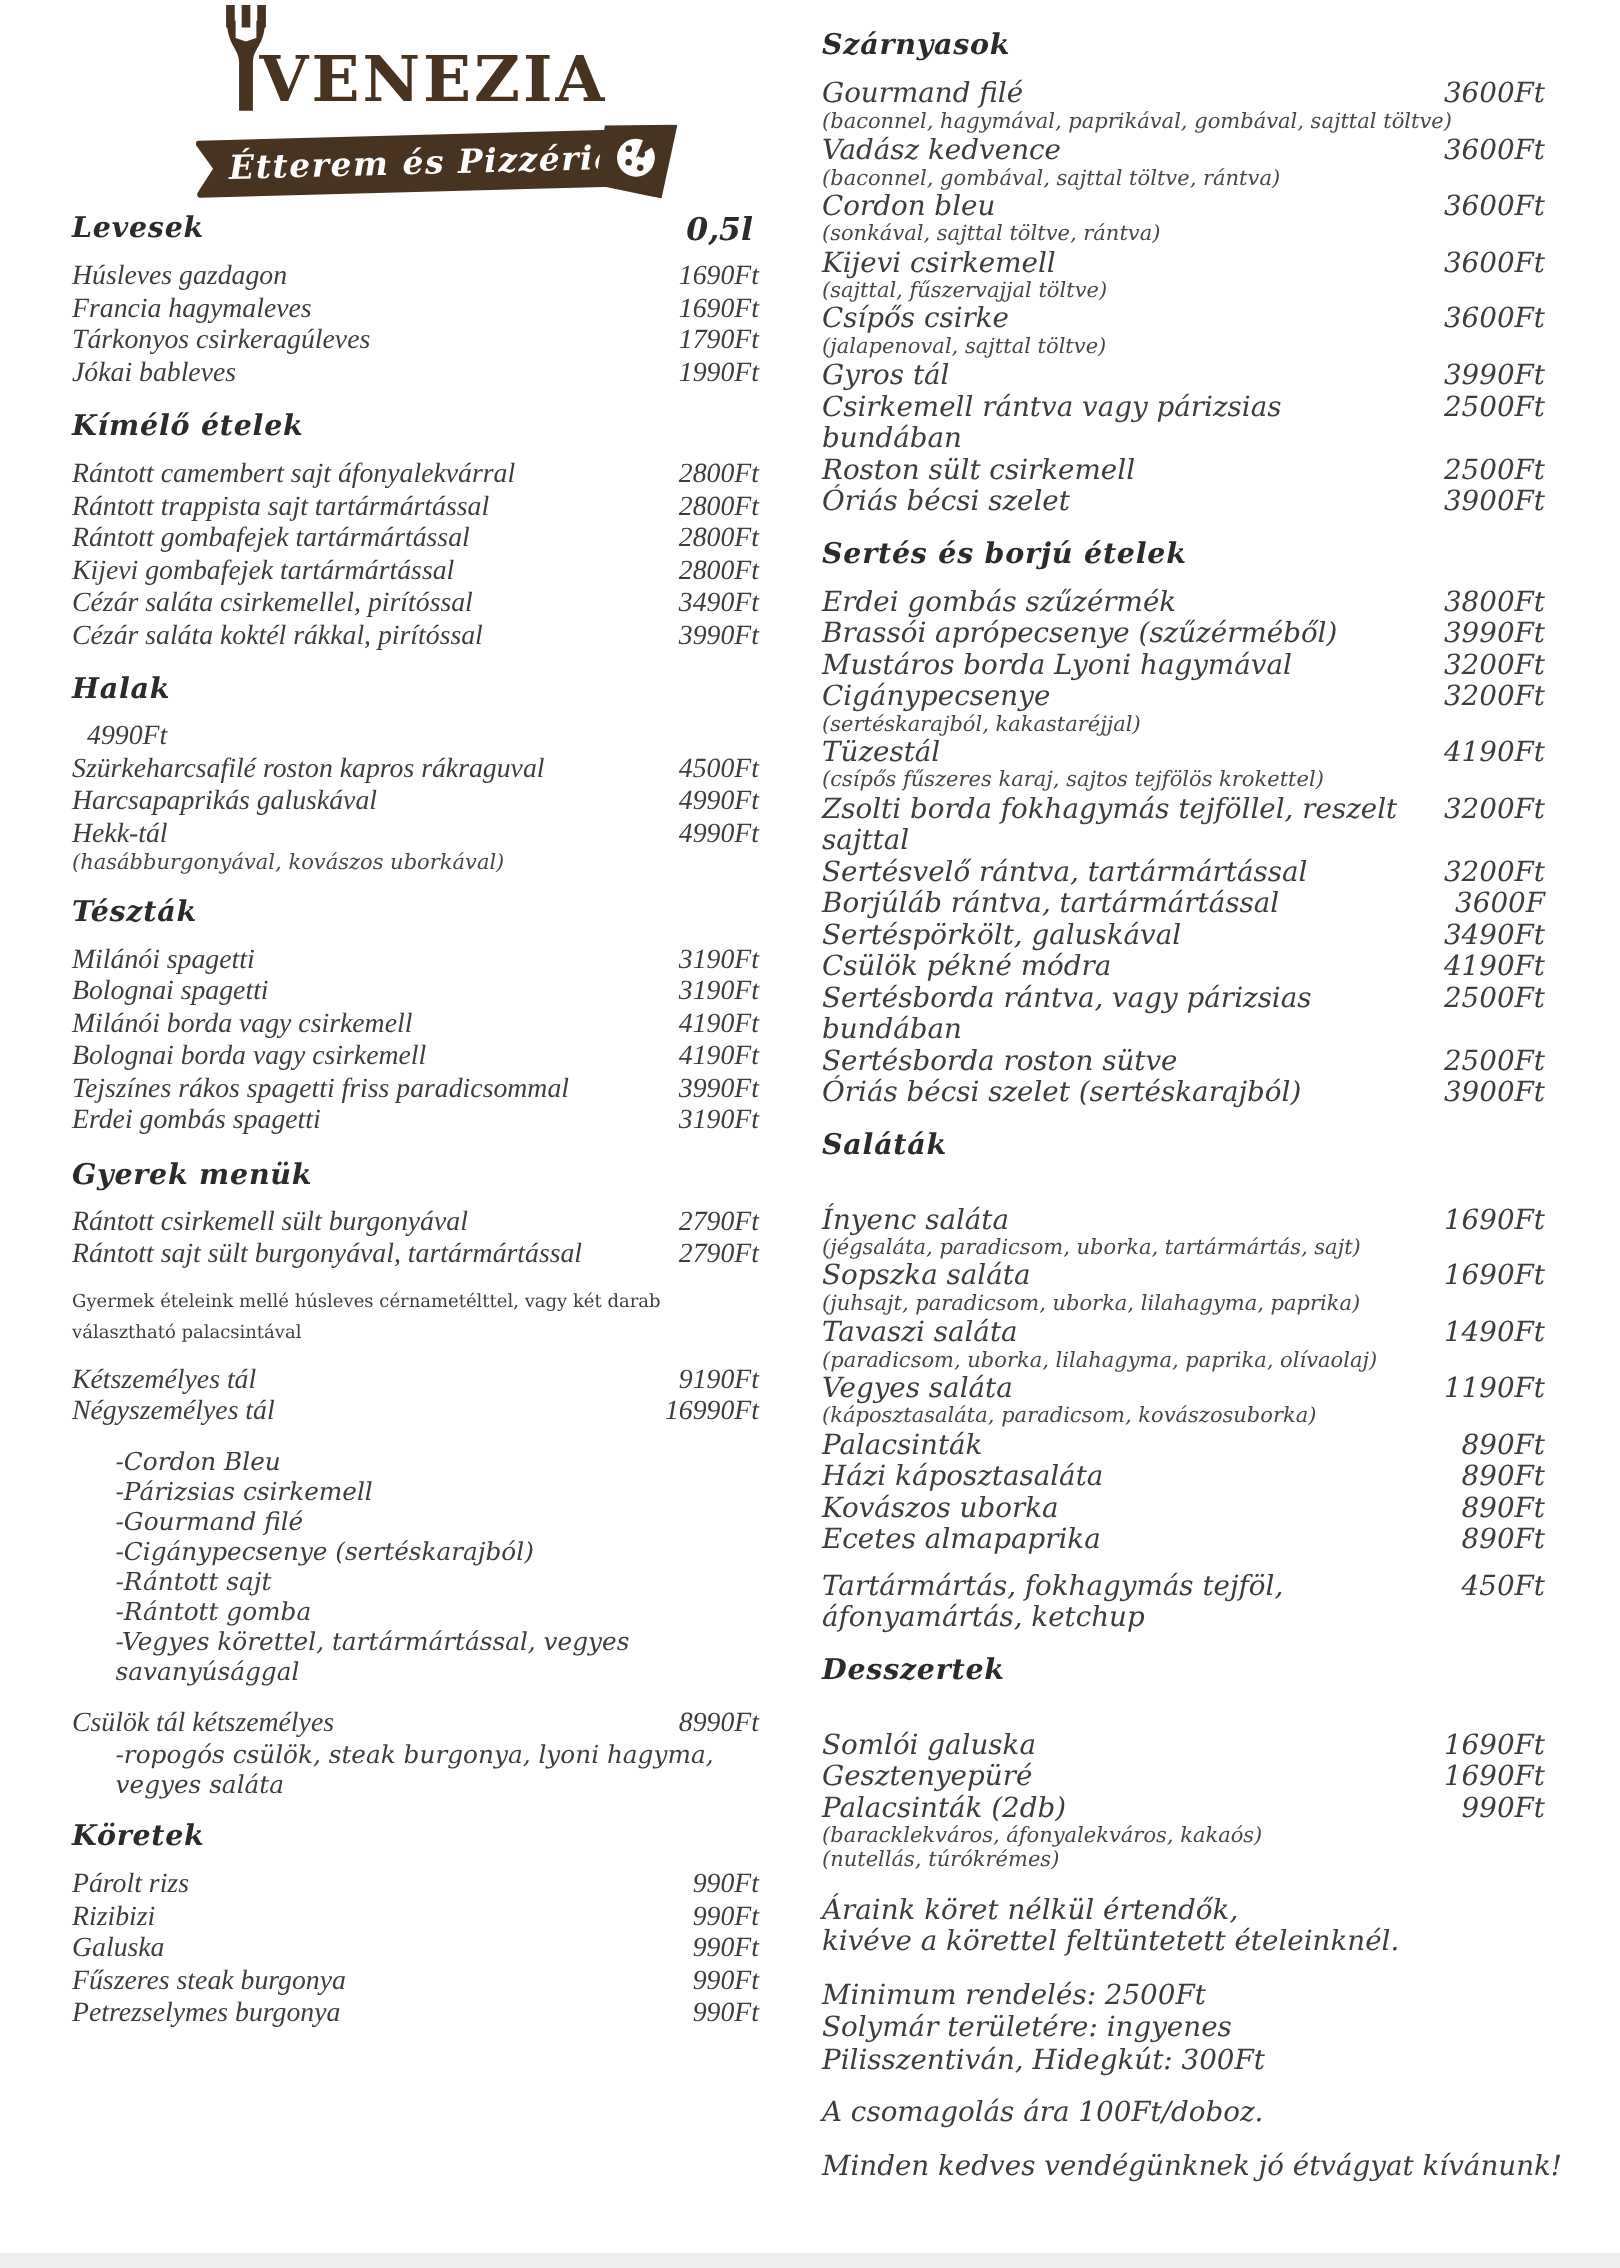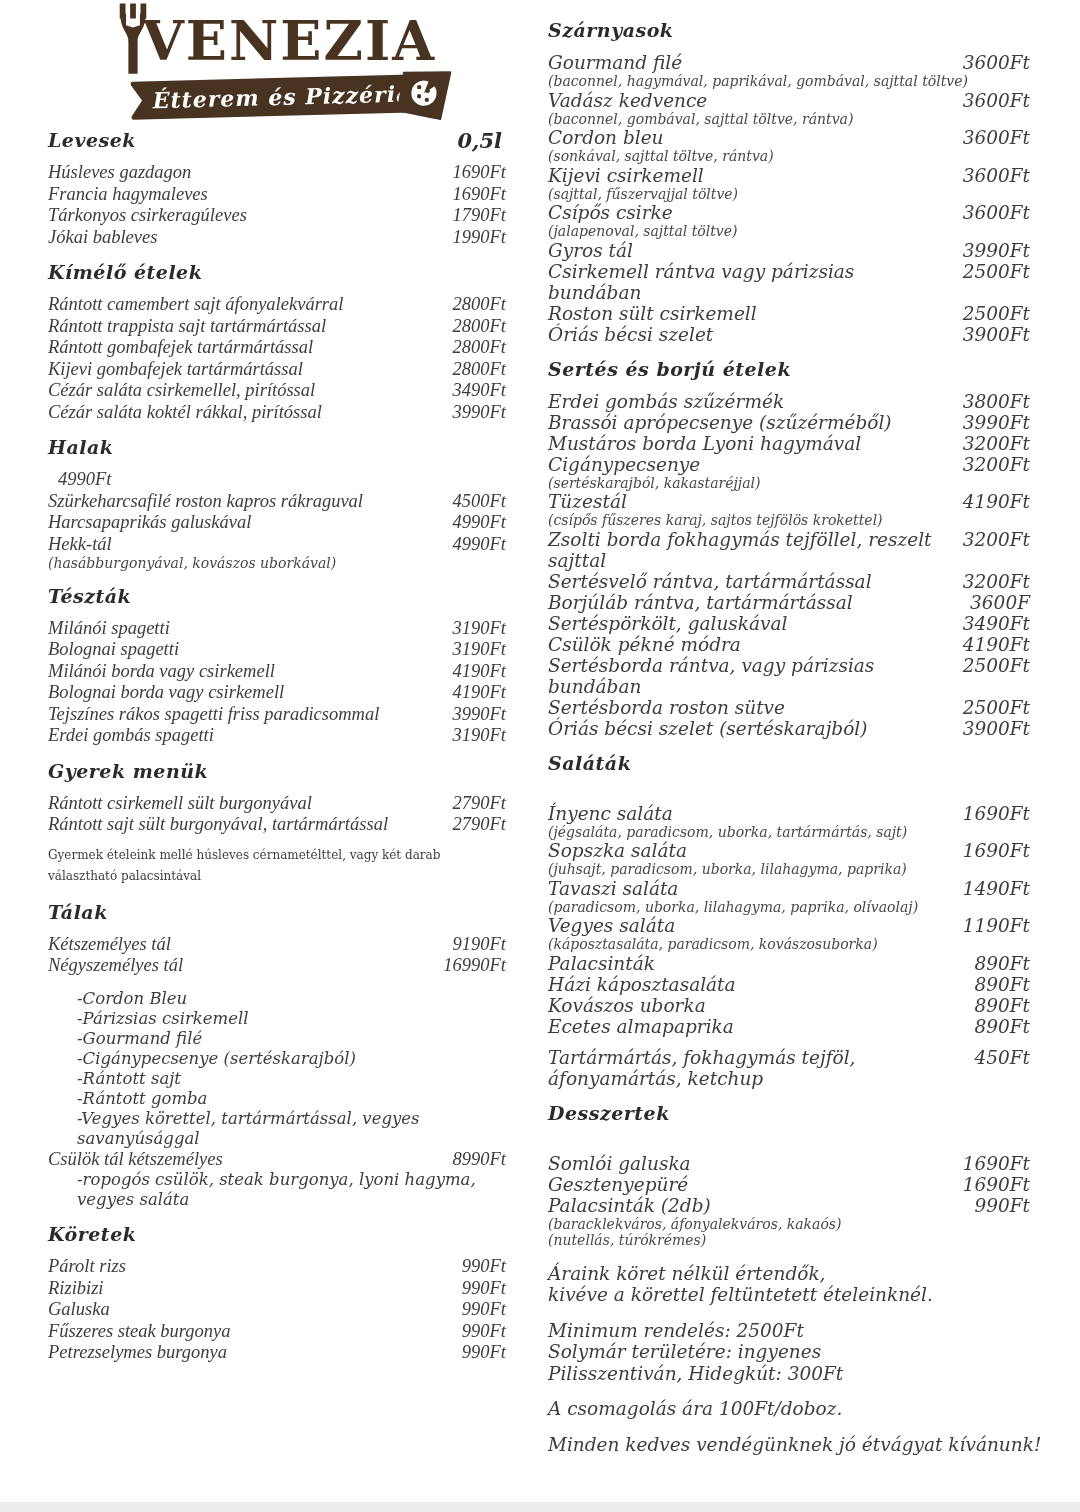--- a/index.html
+++ b/index.html
@@ -24,8 +24,8 @@
   .logo{width:340px;margin:6px auto 4px auto;text-align:center;}
   .logo-top{display:flex;align-items:flex-start;justify-content:center;}
   .logo-name{
-    font-size:54px;font-weight:bold;color:var(--brand);
-    letter-spacing:2px;line-height:70px;
+    font-size:42px;font-weight:bold;color:var(--brand);
+    letter-spacing:2px;line-height:70px;margin-top:12px;
   }
   .fork{margin-right:-6px;margin-top:-4px;}
   .ribbon{

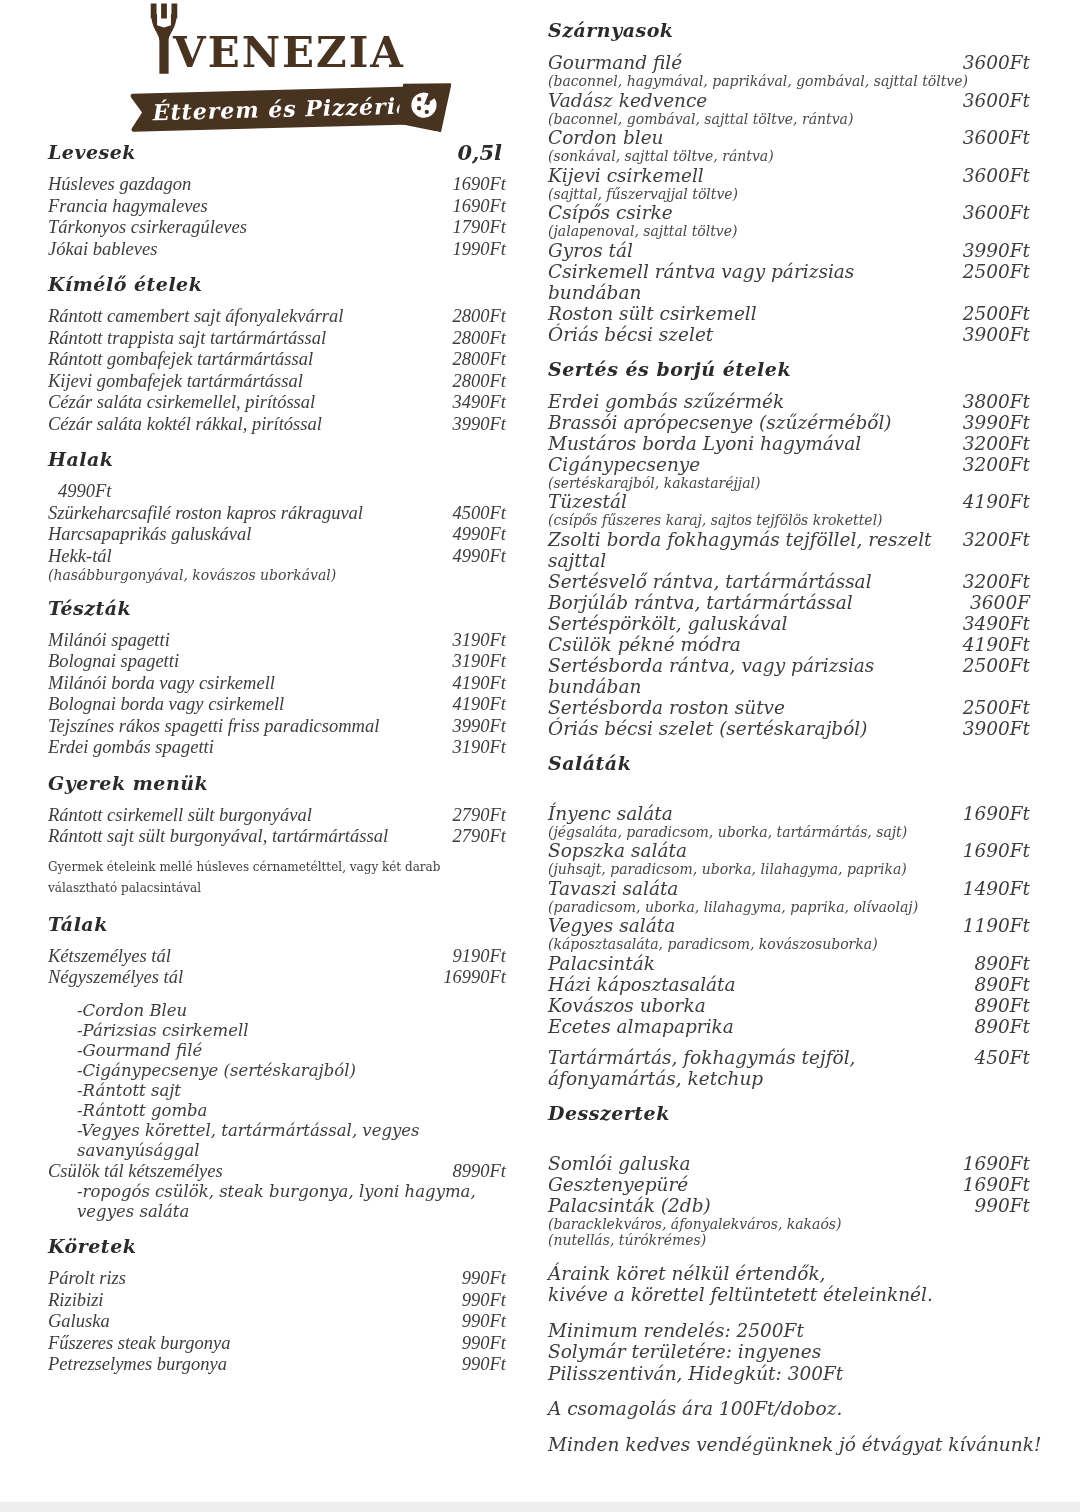--- a/index.html
+++ b/index.html
@@ -268,9 +268,6 @@
       <div class="item-text">Gyermek ételeink mellé húsleves cérnametélttel, vagy két darab választható palacsintával</div>
     </section>
     <section class="menu-section">
-      <div class="sec-head">
-        <h2 class="sec-title">Tálak</h2>
-      </div>
       <div class="row">
         <div class="item-name">
           <div>Kétszemélyes tál</div>

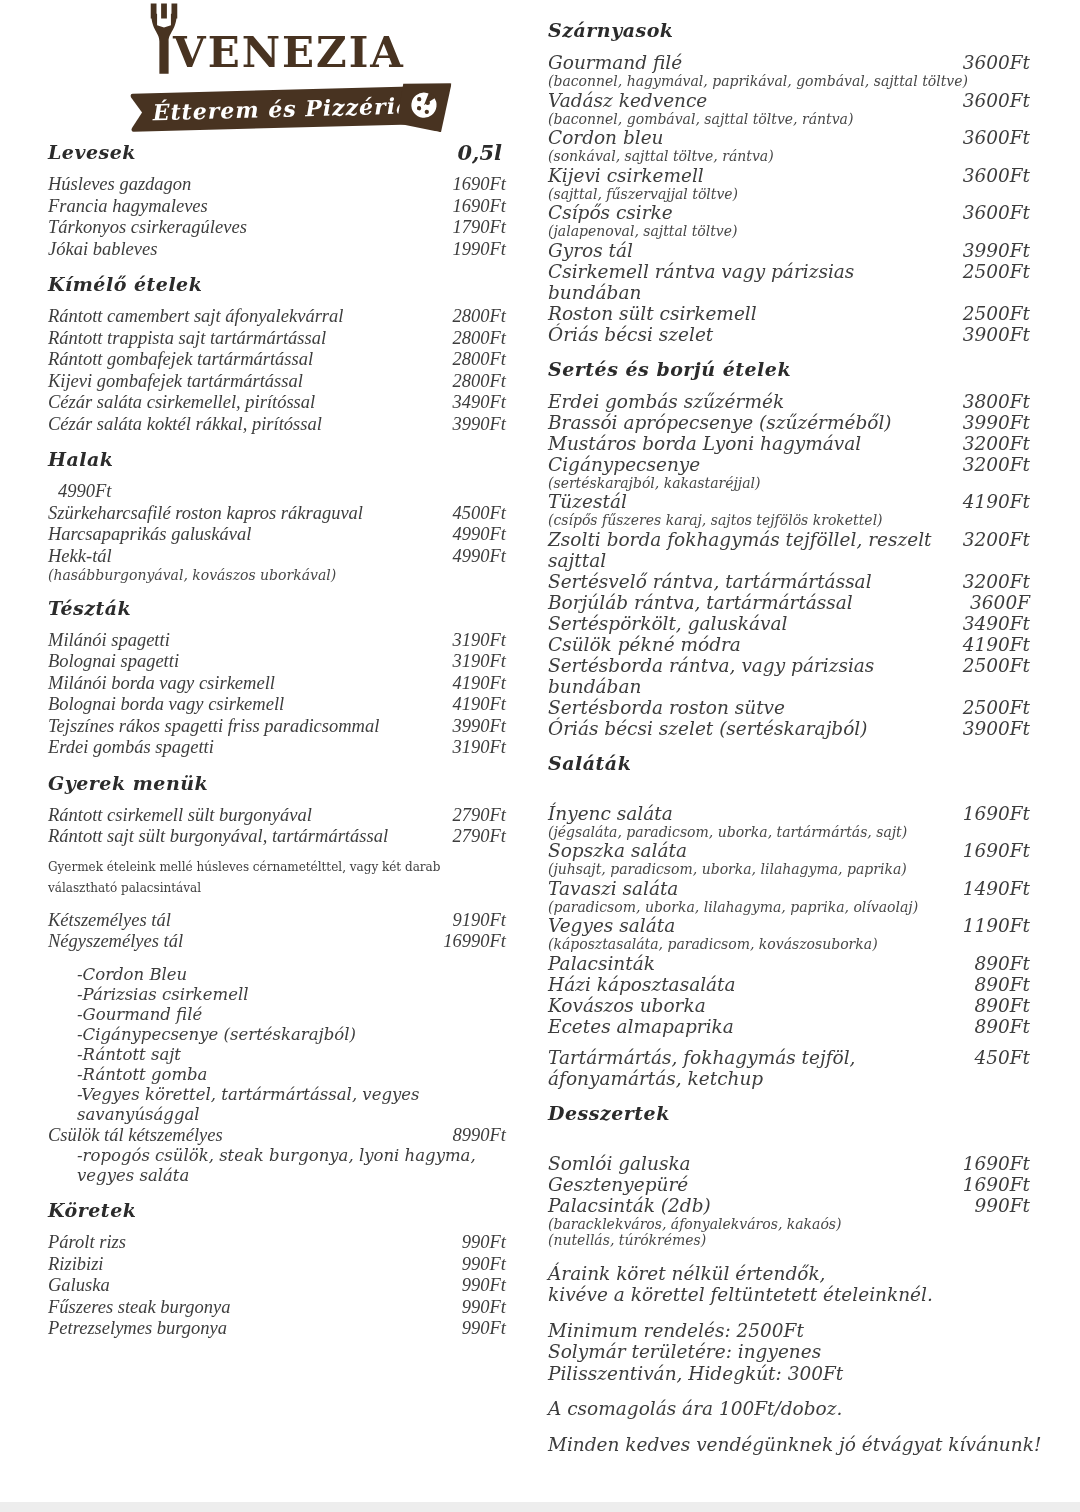--- a/index.html
+++ b/index.html
@@ -71,7 +71,7 @@
   .item-note{font-size:14px;font-style:italic;line-height:16.5px;color:#474747;}
   .dash-line{font-size:16.5px;font-style:italic;line-height:20px;margin-left:29px;}
   .dash-line.gap{margin-top:12px;}
-  .row.gap{justify-content:space-between;}
+  .row.gap{margin-top:14px;justify-content:space-between;}
   .item-text{font-size:12px;line-height:21.5px;margin-top:9px;}
 
   

